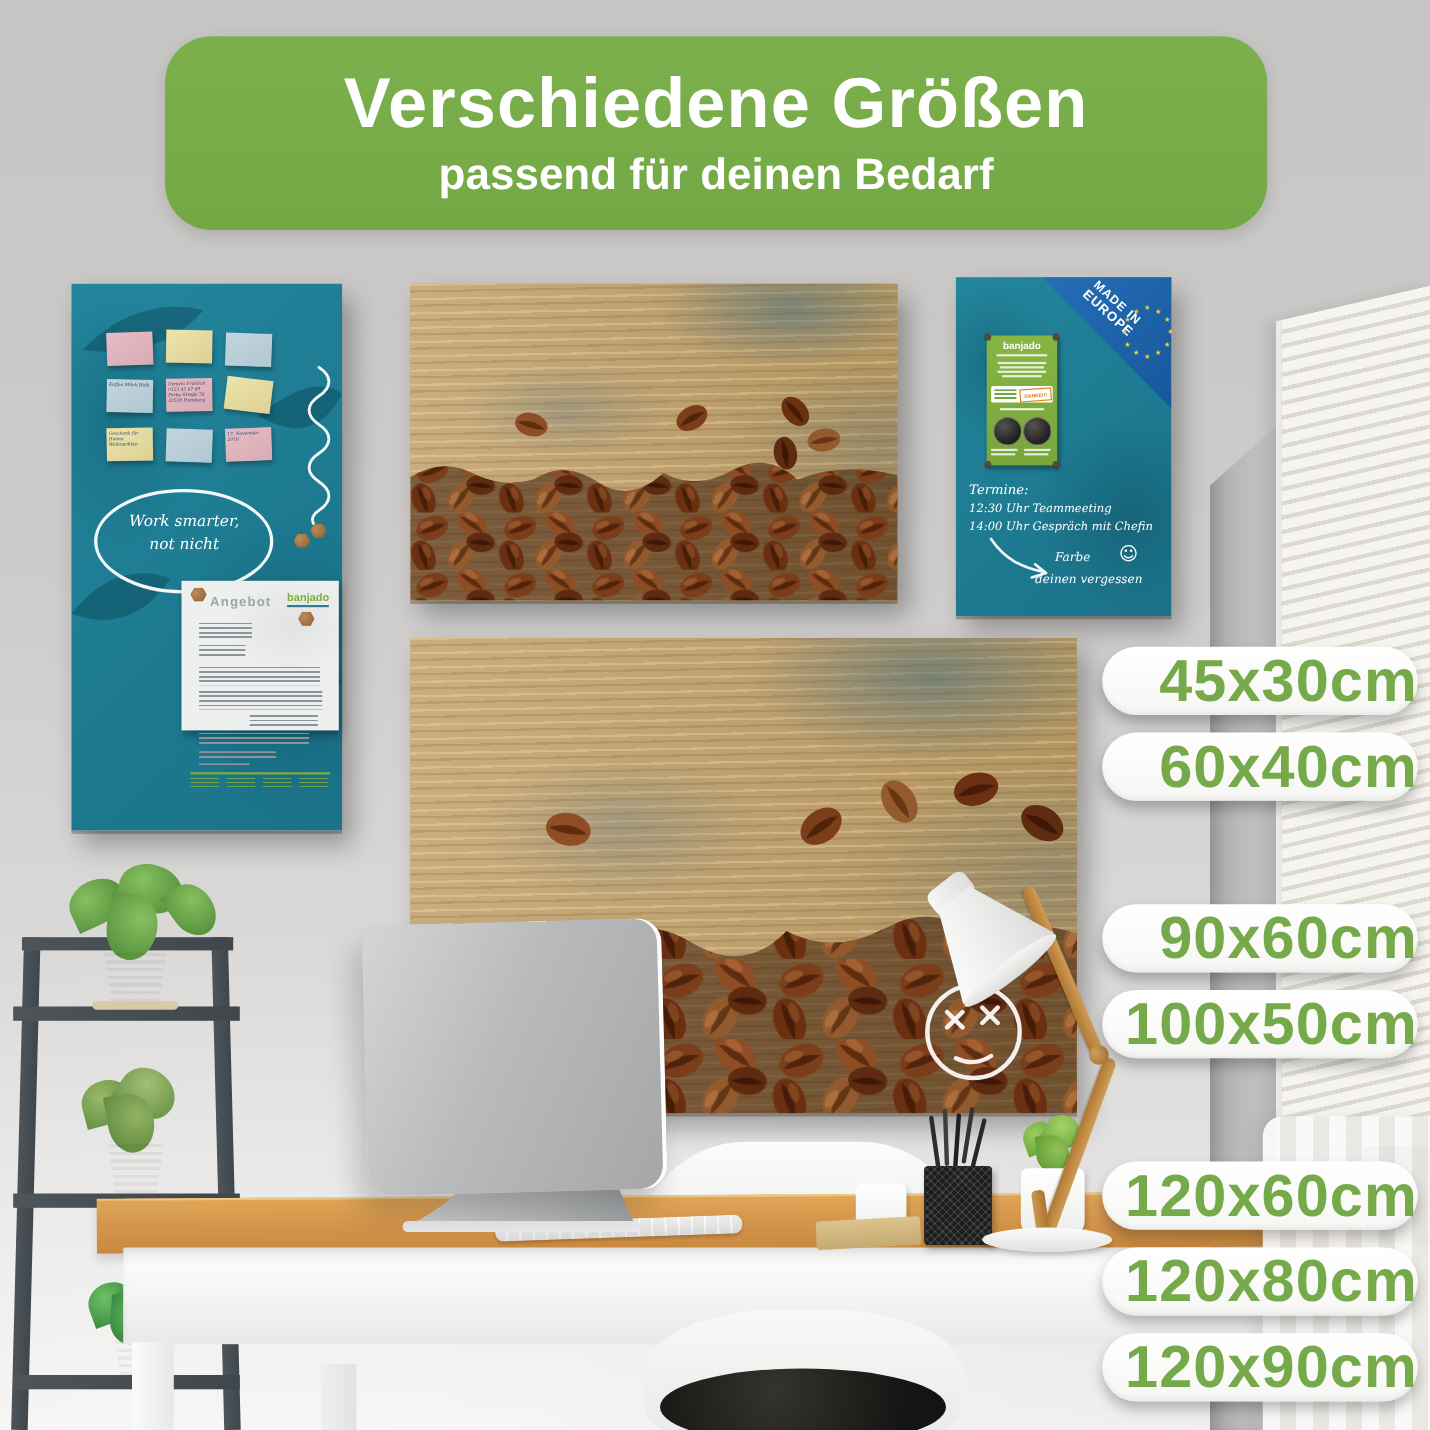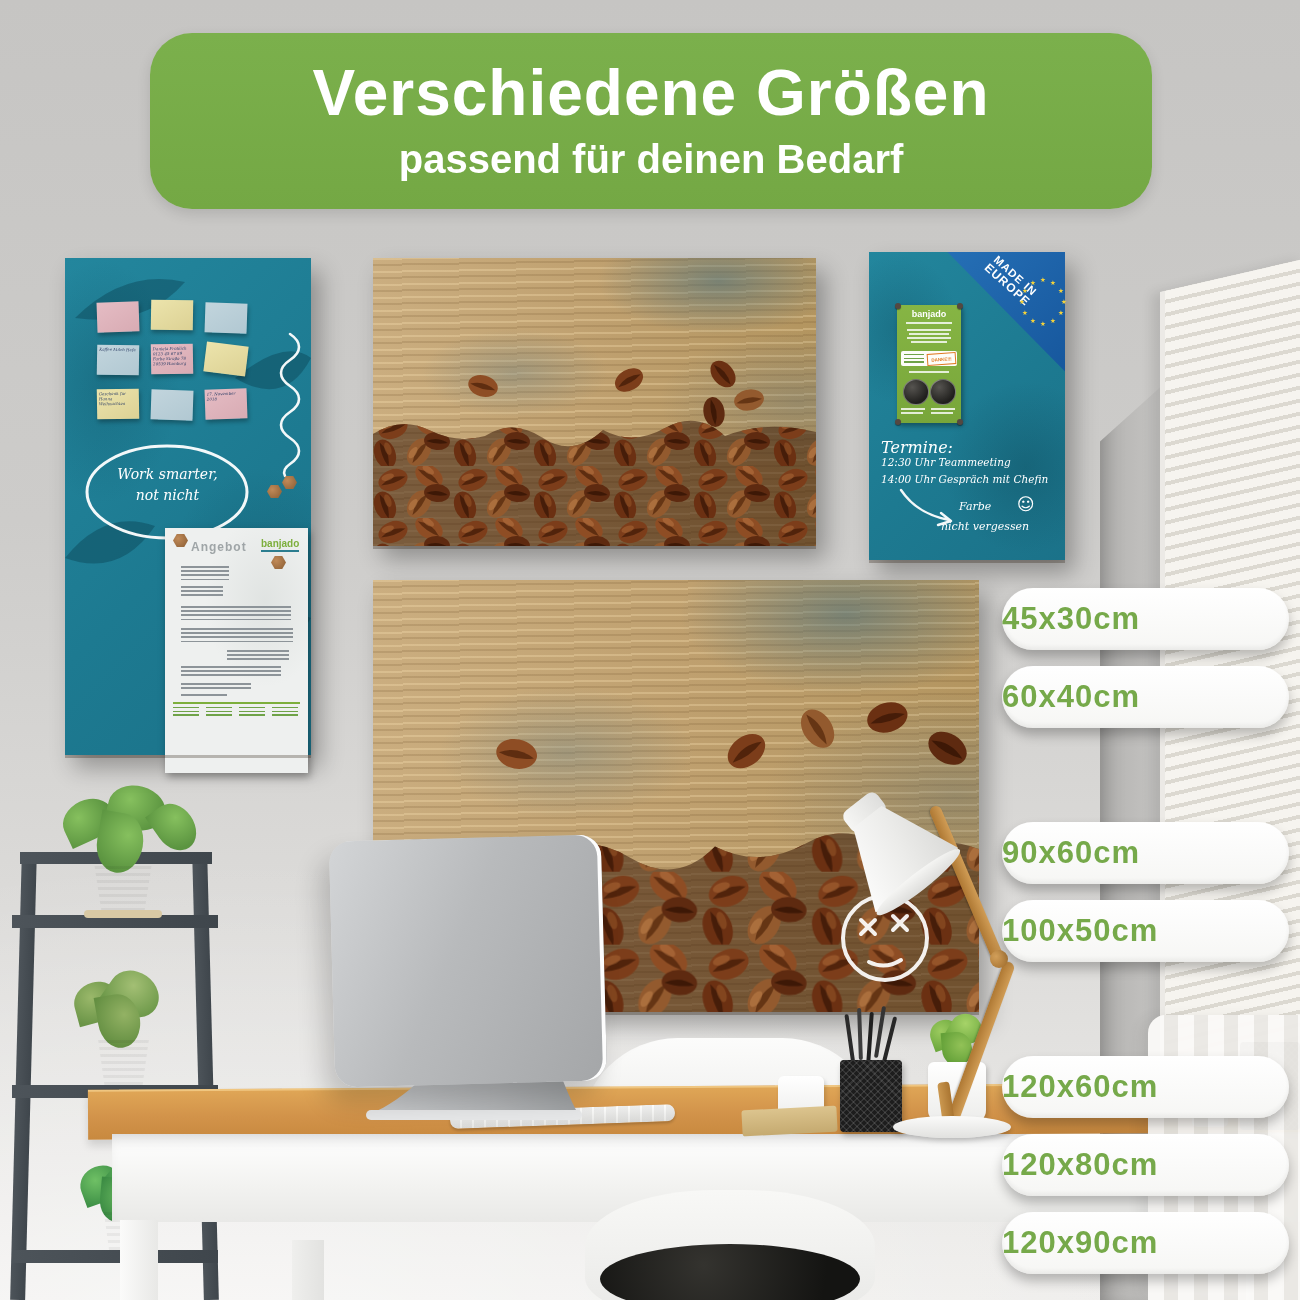--- a/index.html
+++ b/index.html
@@ -310,7 +310,7 @@
       <div class="fl" style="left:34px;top:107px;width:22px;"></div>
     </div>
 
-    <div class="abs hand" style="left:12px;top:186px;font-size:16px;">Termine:</div>
+    <div class="abs hand" style="left:12px;top:186px;font-size:12px;">Termine:</div>
     <div class="abs hand" style="left:12px;top:204px;font-size:10.5px;">12:30 Uhr Teammeeting</div>
     <div class="abs hand" style="left:12px;top:221px;font-size:10.5px;">14:00 Uhr Gespräch mit Chefin</div>
     <svg class="abs" style="left:24px;top:234px;" width="70" height="44" viewBox="0 0 70 44">

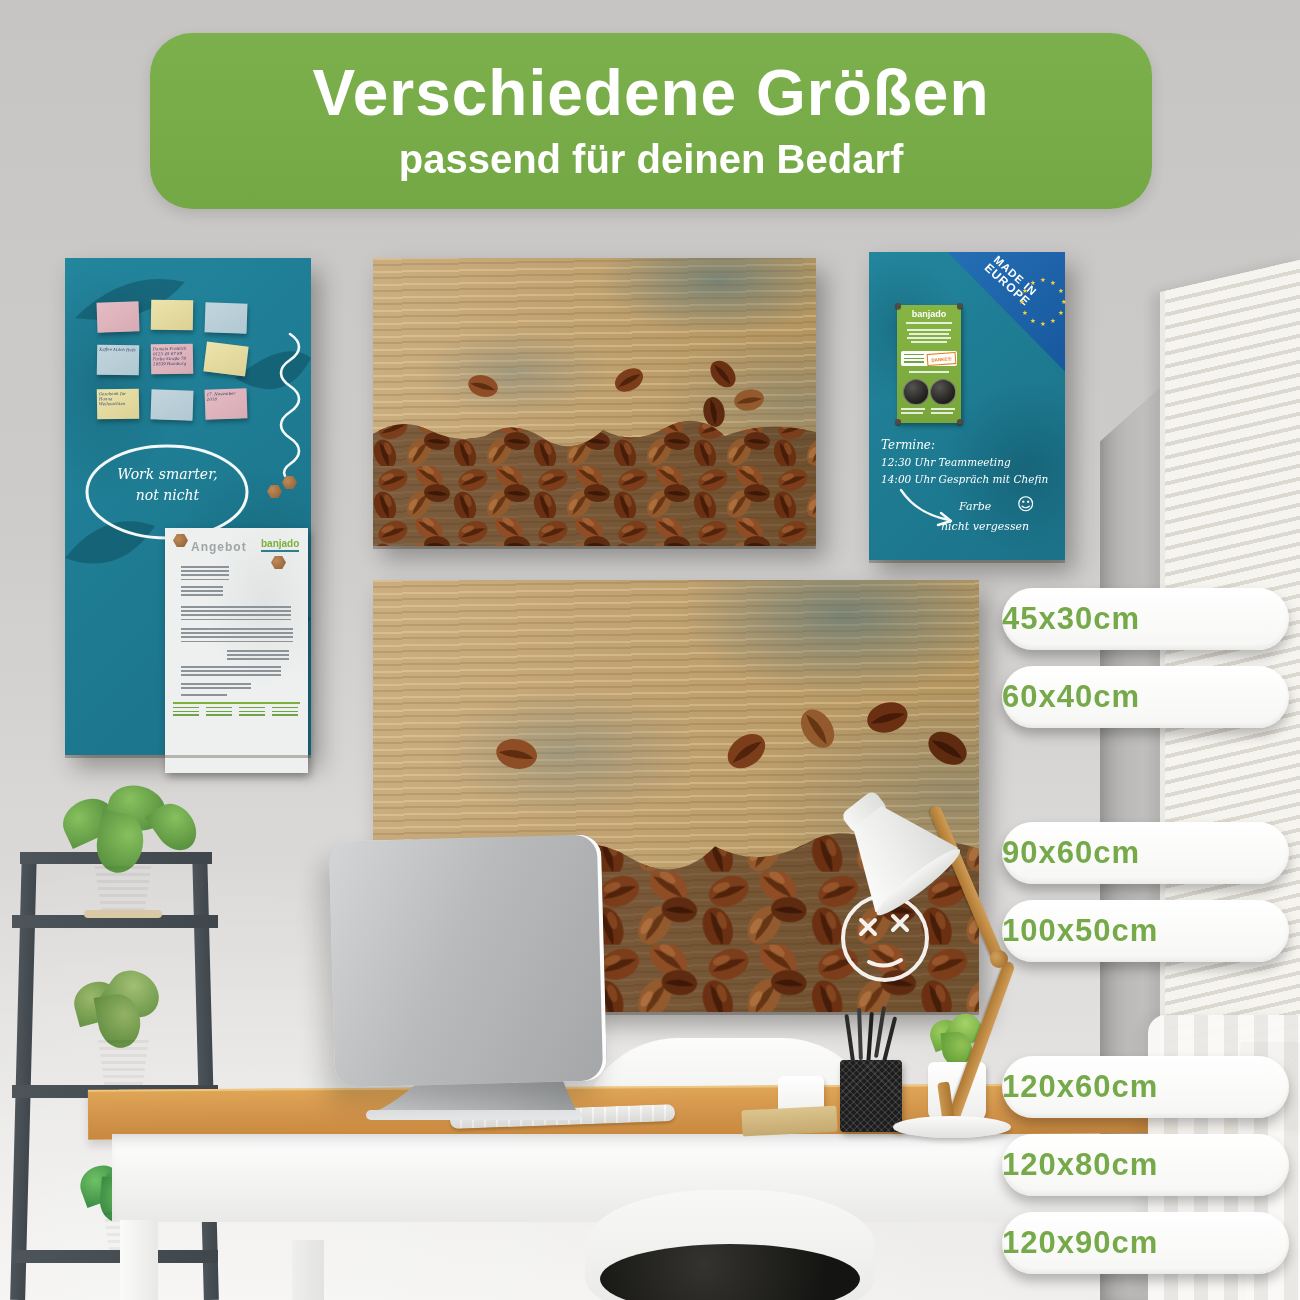--- a/index.html
+++ b/index.html
@@ -318,7 +318,7 @@
     </svg>
     <div class="abs hand" style="left:90px;top:248px;font-size:11px;">Farbe</div>
     <div class="abs" style="left:148px;top:242px;font-size:17px;color:#fff;font-family:'DejaVu Sans',sans-serif;">☺</div>
-    <div class="abs hand" style="left:72px;top:268px;font-size:11px;">nicht vergessen</div>
+    <div class="abs hand" style="left:72px;top:268px;font-size:11px;">deinen vergessen</div>
   </div>
 
   <div class="board wood" style="left:373px;top:580px;width:606px;height:432px;">

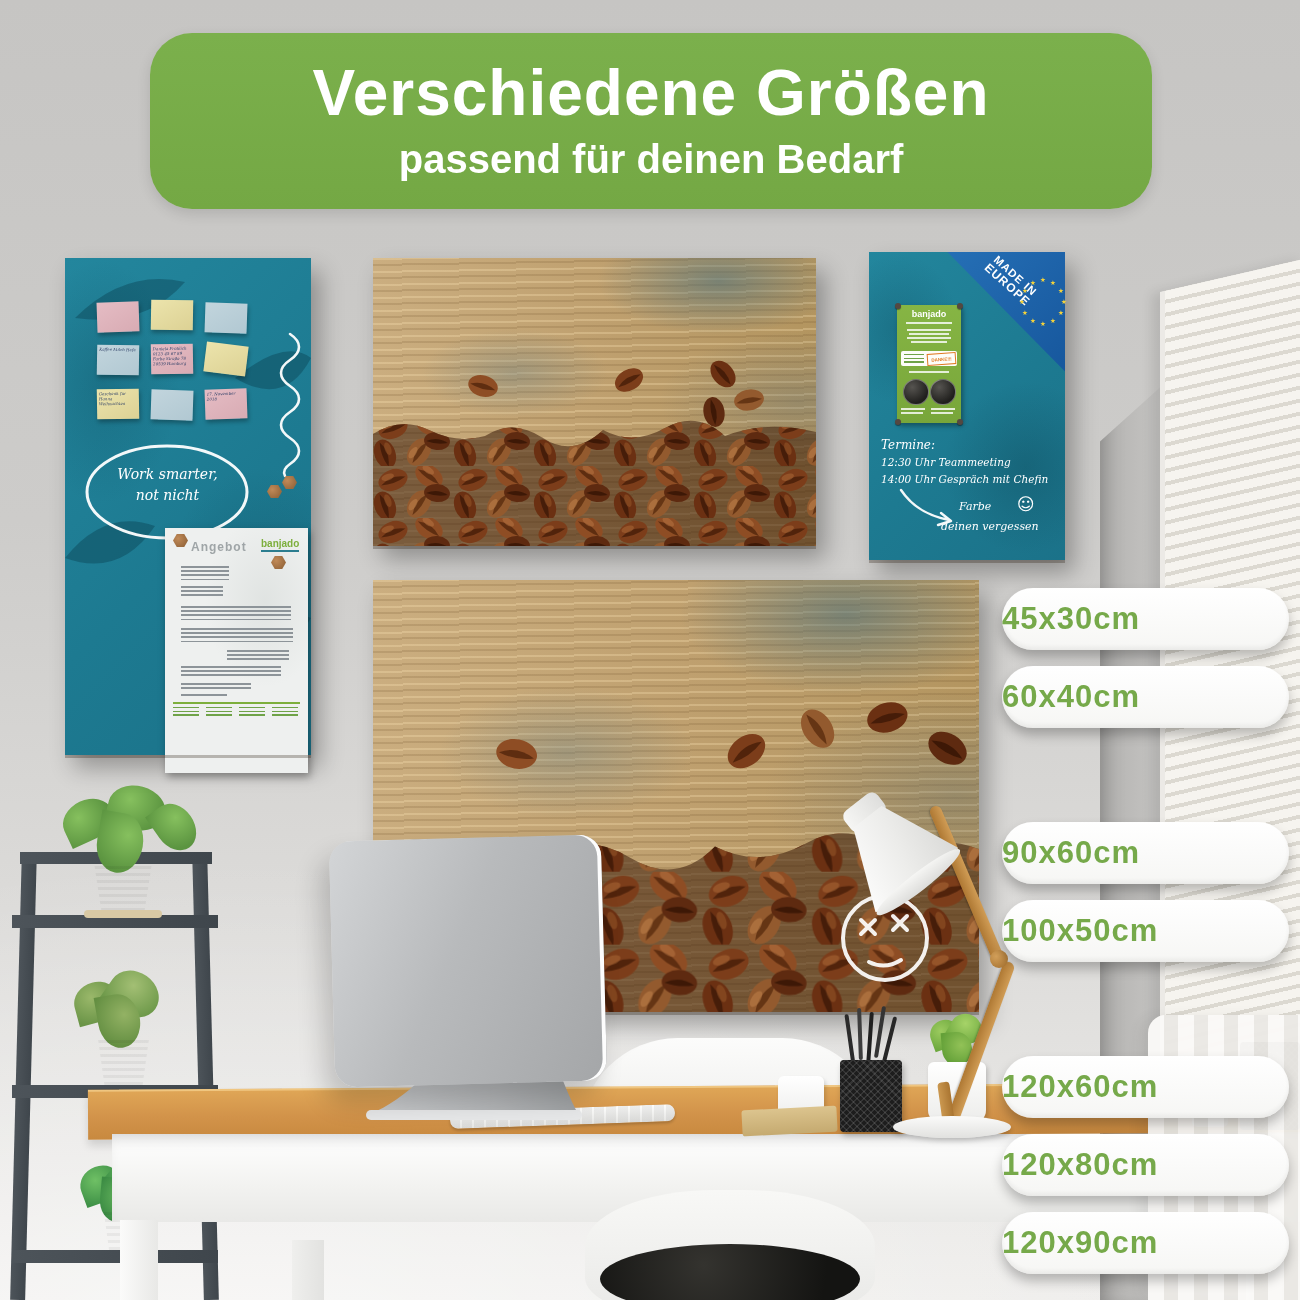--- a/index.html
+++ b/index.html
@@ -53,7 +53,7 @@
     clip-path:polygon(25% 0,75% 0,100% 50%,75% 100%,25% 100%,0 50%);
     box-shadow:1px 2px 2px rgba(0,0,0,.3);}
   
-  .paper{position:absolute;left:100px;top:270px;width:143px;height:245px;
+  .paper{position:absolute;left:100px;top:270px;width:143px;height:136px;
     background:radial-gradient(60% 50% at 70% 30%, rgba(160,170,165,.18), transparent 70%),#eef0ef;
     box-shadow:2px 4px 8px rgba(0,0,0,.35);}
   .ft{position:absolute;background:repeating-linear-gradient(180deg,#8d9499 0,#8d9499 1.6px,transparent 1.6px,transparent 4.2px);}

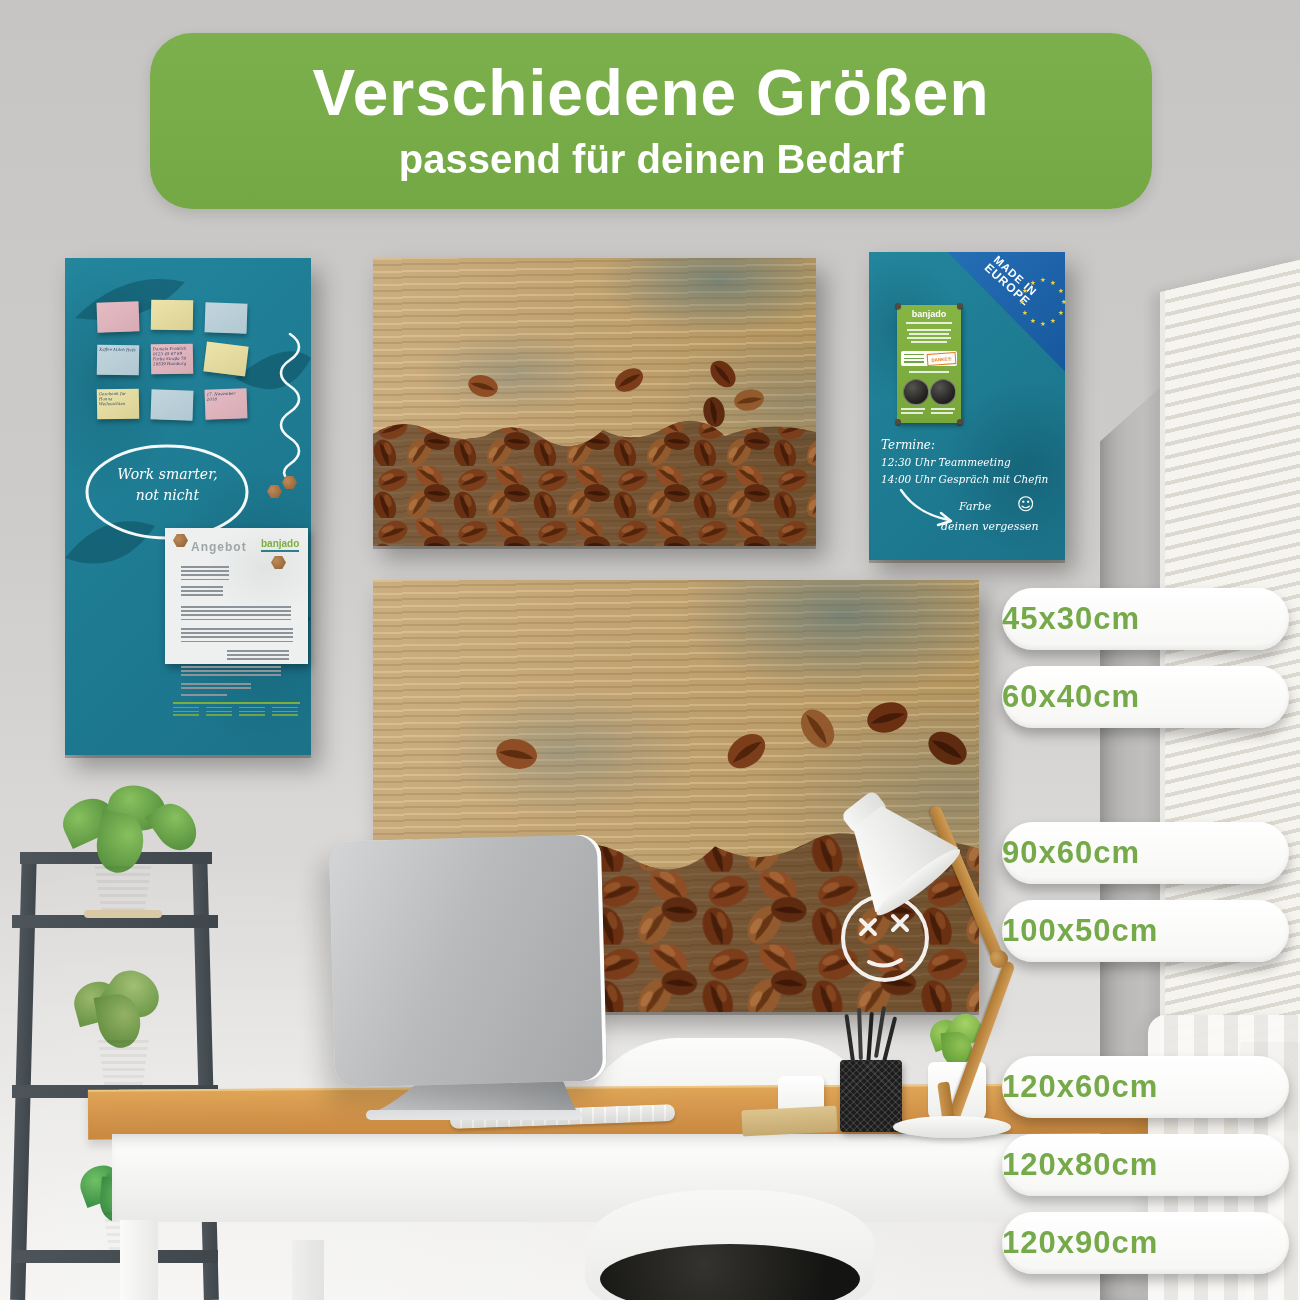--- a/index.html
+++ b/index.html
@@ -69,8 +69,8 @@
   .size-badge{position:absolute;left:1002px;width:287px;height:62px;border-radius:31px;
     background:linear-gradient(180deg,#ffffff,#f6f6f4);
     box-shadow:0 7px 12px rgba(0,0,0,.25), inset 0 -3px 4px rgba(0,0,0,.05);
-    display:flex;align-items:center;justify-content:flex-start;
-    font-size:31px;font-weight:bold;color:#76a94a;letter-spacing:1px;}
+    display:flex;align-items:center;justify-content:flex-end;
+    font-size:54px;font-weight:bold;color:#76a94a;letter-spacing:1px;}
   
   .shelf-bar{position:absolute;background:linear-gradient(90deg,#4d545a,#3f464c);}
   .pot{position:absolute;background:linear-gradient(180deg,#ffffff,#e9e8e4);

